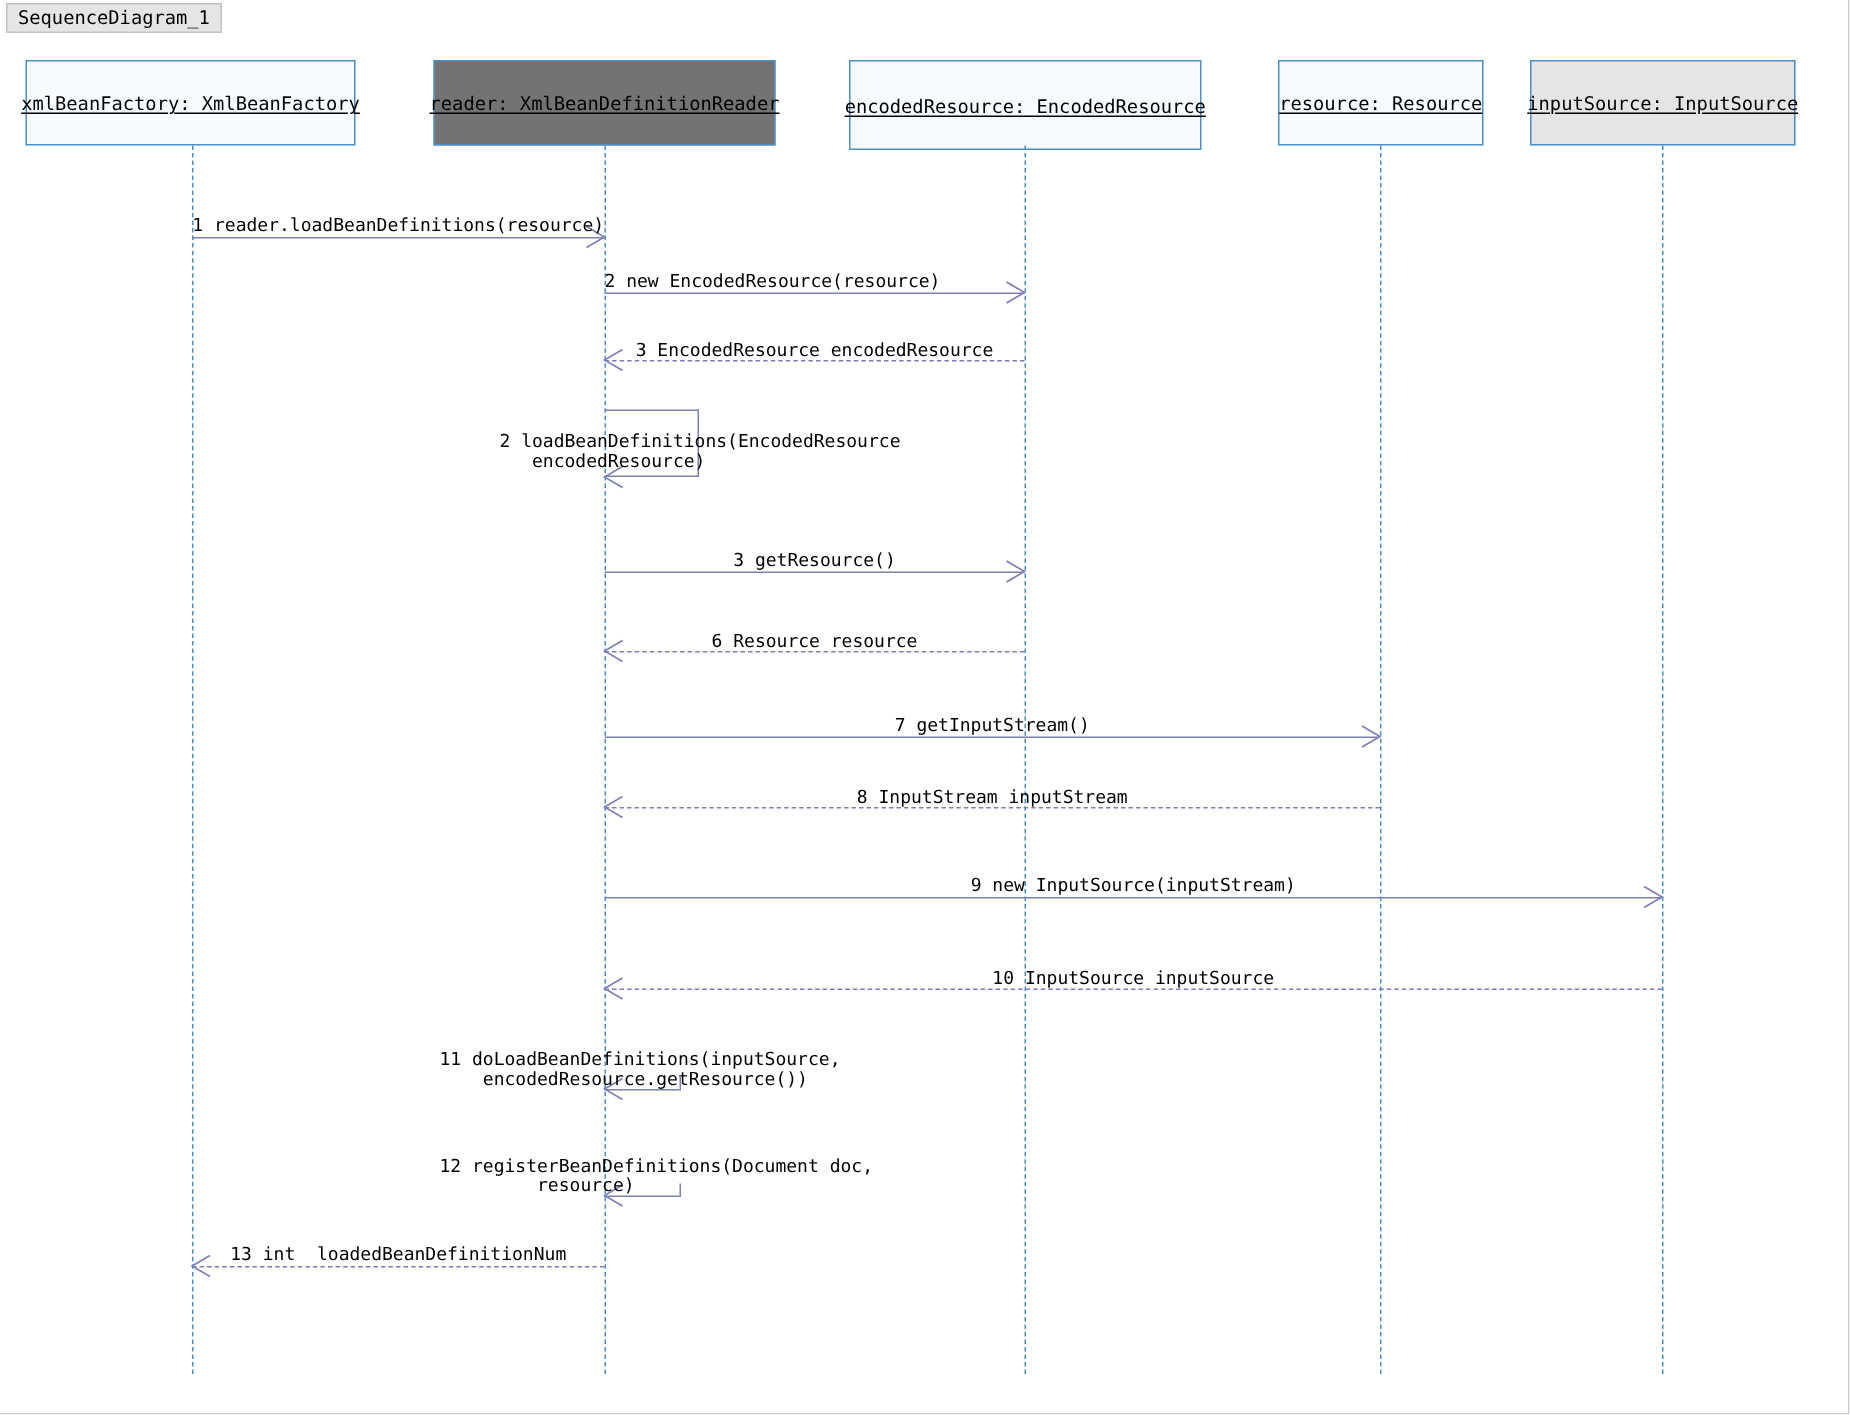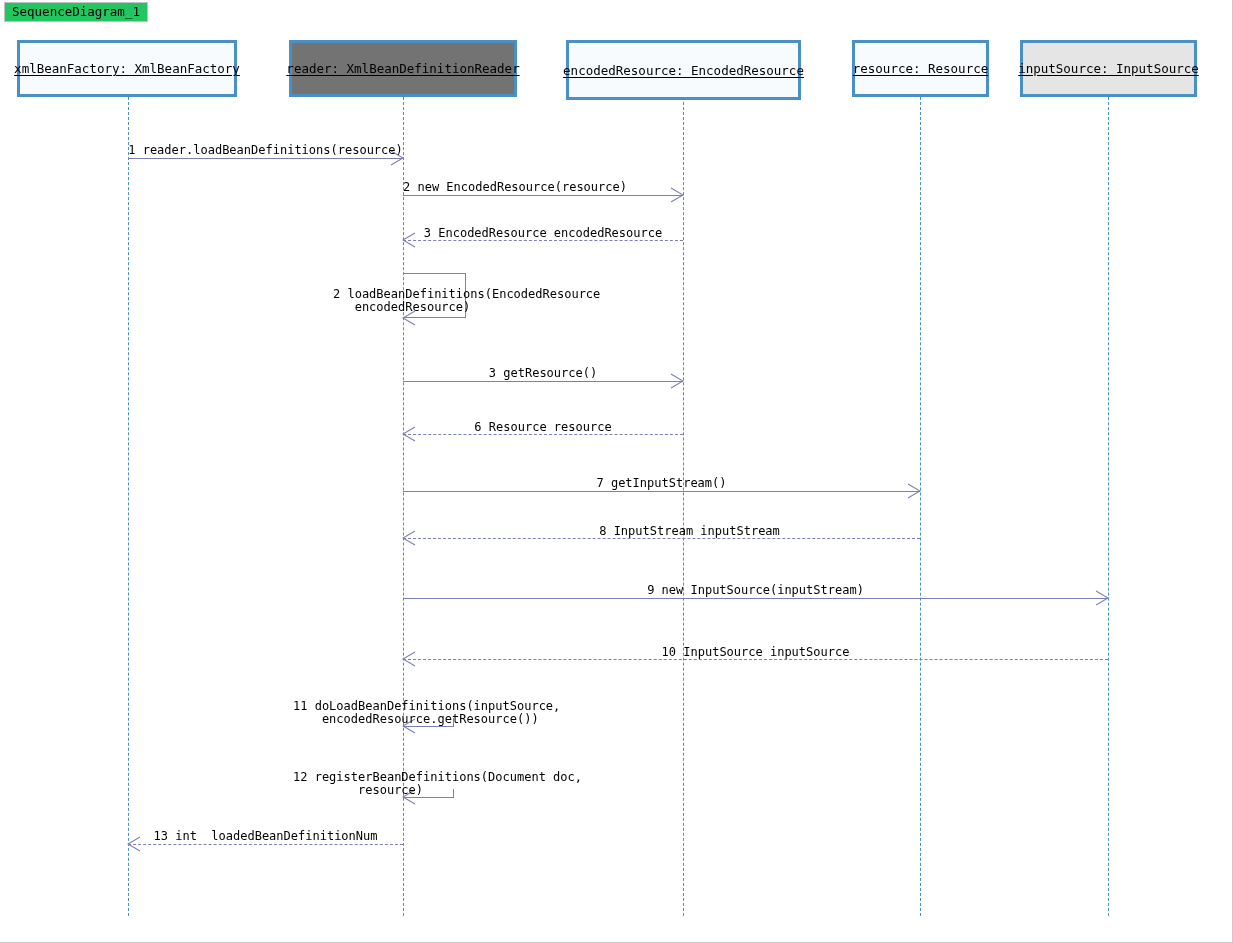--- a/index.html
+++ b/index.html
@@ -26,7 +26,7 @@
     top: 2px;
     padding: 1px 7px 2px 7px;
     border: 1px solid #c0c0c8;
-    background: #22c55e;
+    background: #e5e5e5;
     font-size: 12.5px;
     line-height: 15px;
     color: #000000;

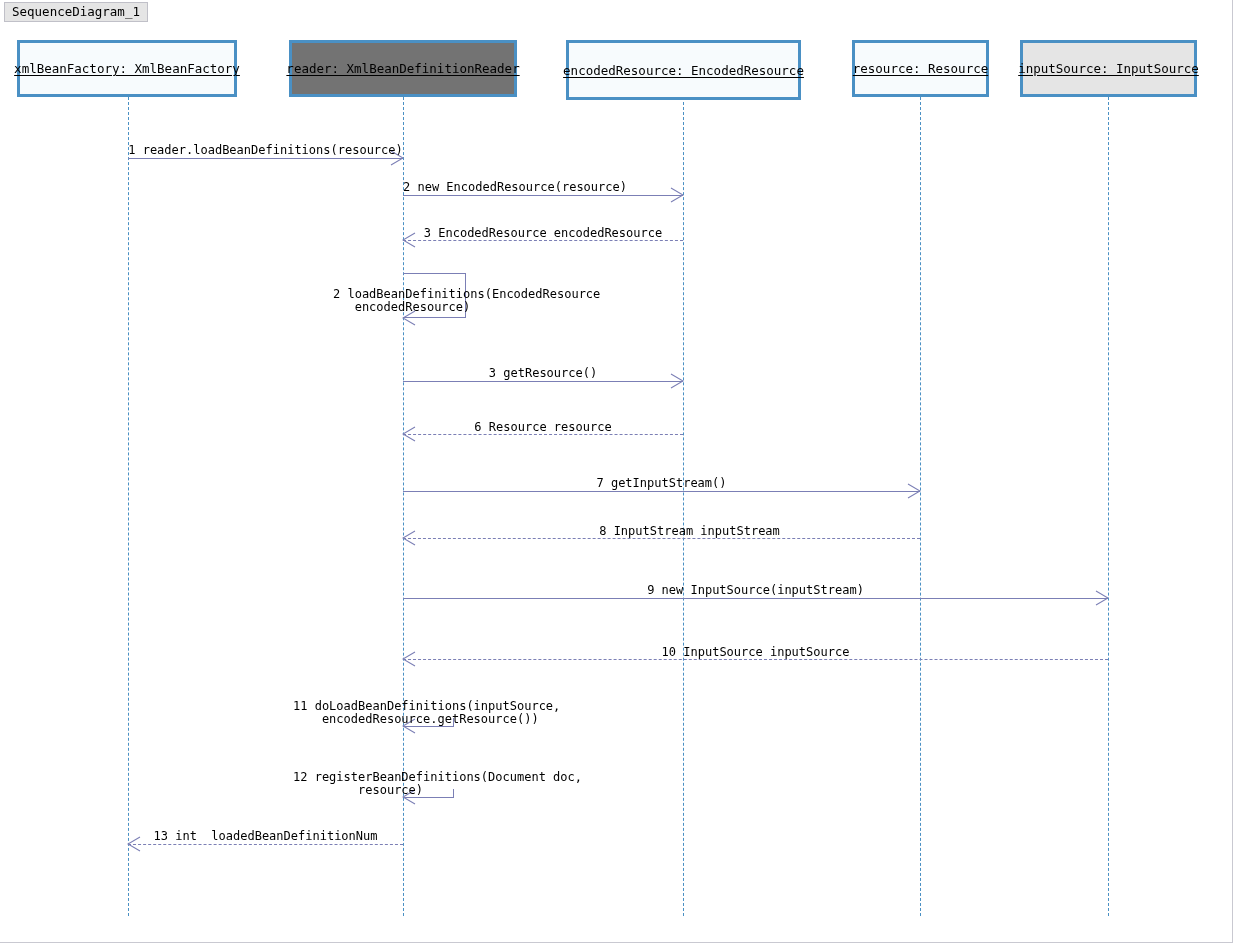--- a/index.html
+++ b/index.html
@@ -37,7 +37,7 @@
   .lifeline-box {
     position: absolute;
     box-sizing: border-box;
-    border: 3px solid #c2410c;
+    border: 1px solid #c2410c;
     background: #f7fbfd;
     display: flex;
     align-items: center;

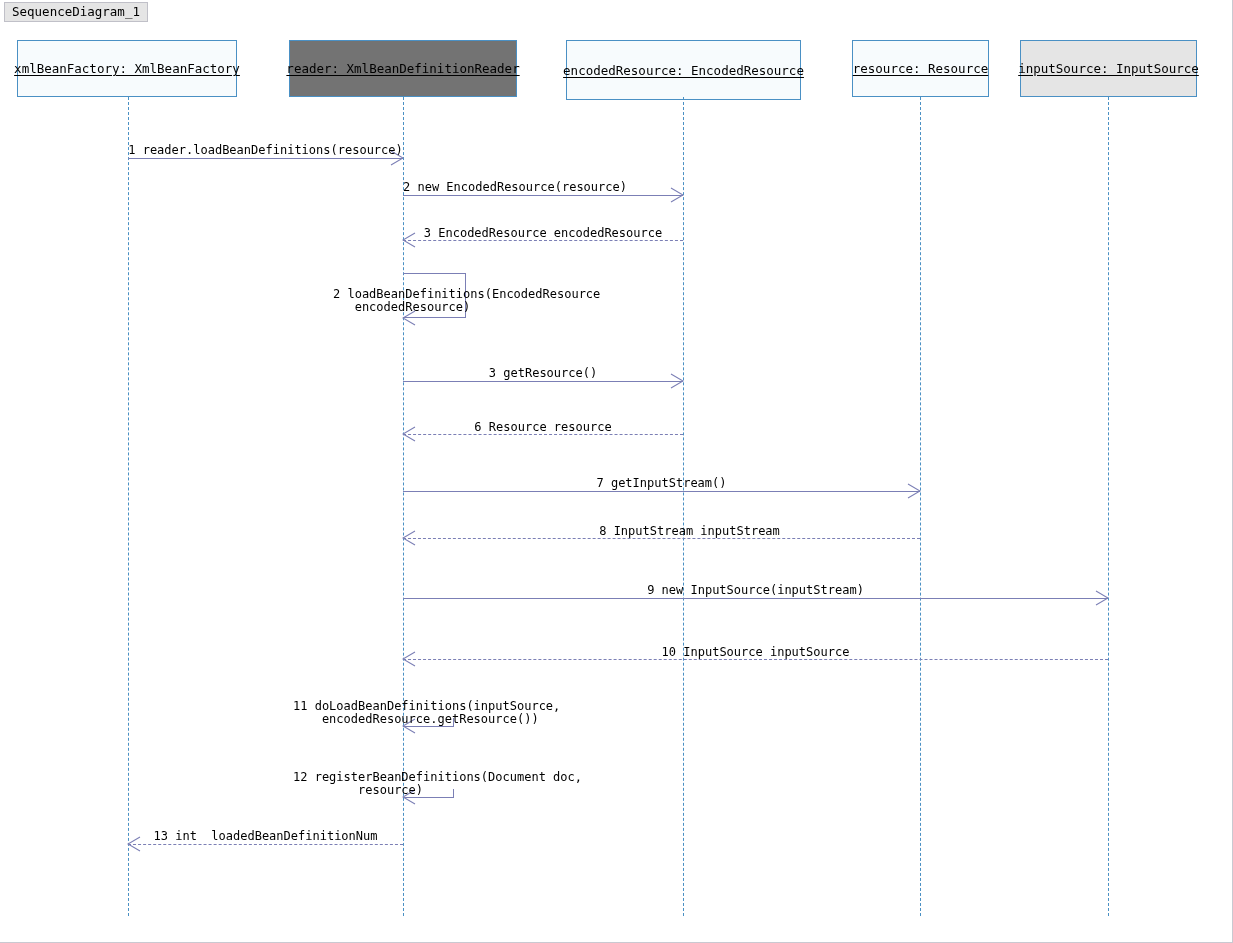--- a/index.html
+++ b/index.html
@@ -183,7 +183,7 @@
         <svg width="14" height="16" viewBox="0 0 14 16" style="position: absolute; left: 402px; top: 530px;">
           <path d="M 13 1 L 1 8 L 13 15" fill="none" stroke="#7b7fb5" stroke-width="1.1"></path>
         </svg>
-        <div class="msg-label center" style="left: 403px; width: 517px; top: 525px; text-align: center; margin-left: 28px;">8 InputStream inputStream</div>
+        <div class="msg-label center" style="left: 403px; width: 517px; top: 525px; text-align: center;">8 InputStream inputStream</div>
       </div>
       <div class="msg" style="left: 0px; top: 0px; width: 100%; height: 0px;">
         <div class="msg-line" style="left: 403px; top: 598px; width: 705px; border-top-color: rgb(123, 127, 181);"></div>

